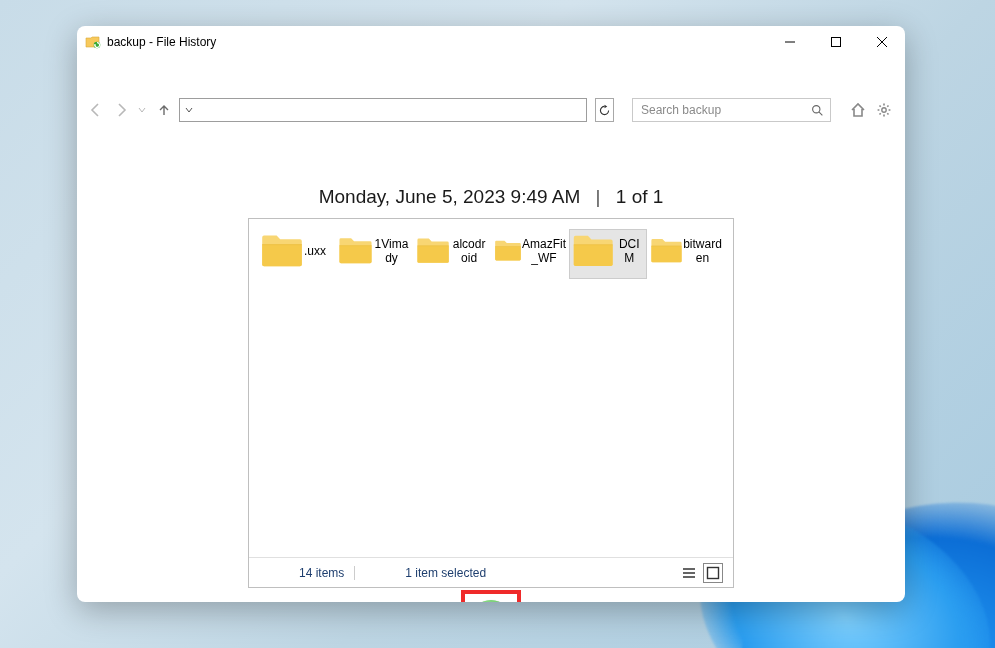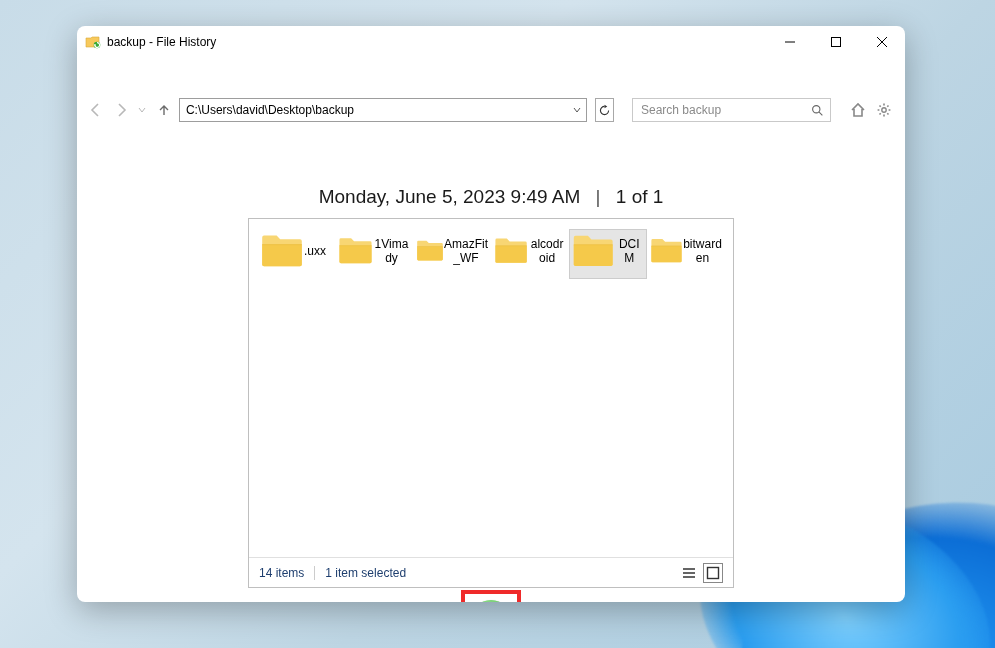--- a/index.html
+++ b/index.html
@@ -339,7 +339,6 @@
     </div>
 
     <div class="addressbar">
-      <input type="text" value="C:\Users\david\Desktop\backup" style="">
       <div class="addr-dropdown">
         <svg width="8" height="8" viewBox="0 0 8 8">
             <path d="M1 2 L4 6 L7 2" fill="none" stroke="currentColor" stroke-width="1"></path>

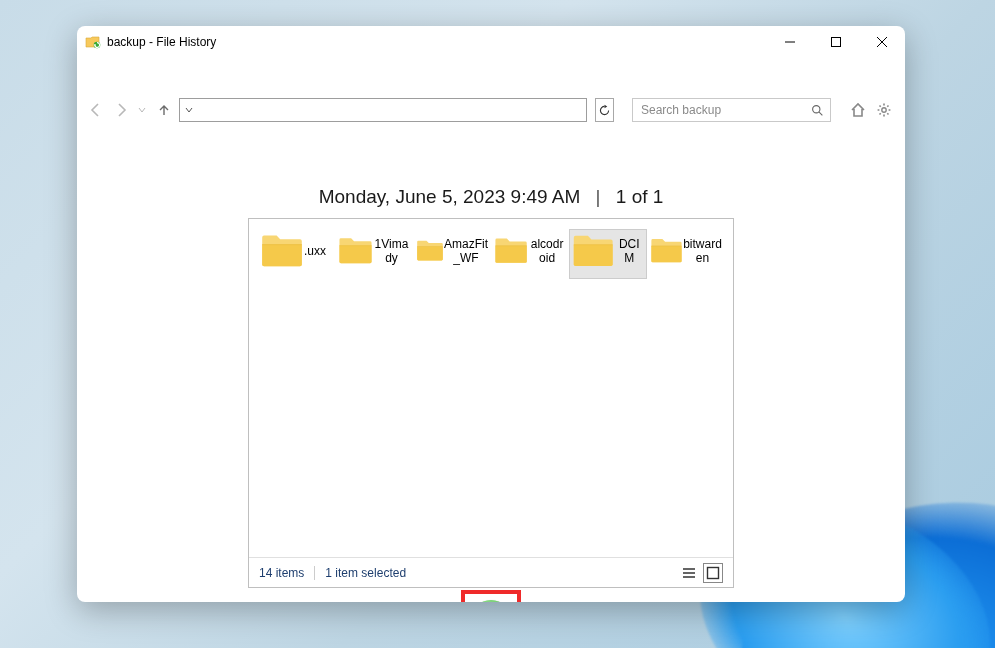--- a/index.html
+++ b/index.html
@@ -410,15 +410,15 @@
     <path d="M2 14 L46 14 L46 36 Q46 38 44 38 L4 38 Q2 38 2 36 Z" fill="#f5c94a"></path>
     <path d="M2 14 L46 14" stroke="#e6b836" stroke-width="0.6"></path>
   </svg>
+            <div class="file-label">alcodroid</div>
+          </div>
+          <div class="file-item">
+  <svg class="folder-icon" viewBox="0 0 48 40">
+    <path d="M2 12 L2 36 Q2 38 4 38 L44 38 Q46 38 46 36 L46 10 Q46 8 44 8 L22 8 L18 4 L4 4 Q2 4 2 6 Z" fill="#f8d673"></path>
+    <path d="M2 14 L46 14 L46 36 Q46 38 44 38 L4 38 Q2 38 2 36 Z" fill="#f5c94a"></path>
+    <path d="M2 14 L46 14" stroke="#e6b836" stroke-width="0.6"></path>
+  </svg>
             <div class="file-label">AmazFit_WF</div>
-          </div>
-          <div class="file-item">
-  <svg class="folder-icon" viewBox="0 0 48 40">
-    <path d="M2 12 L2 36 Q2 38 4 38 L44 38 Q46 38 46 36 L46 10 Q46 8 44 8 L22 8 L18 4 L4 4 Q2 4 2 6 Z" fill="#f8d673"></path>
-    <path d="M2 14 L46 14 L46 36 Q46 38 44 38 L4 38 Q2 38 2 36 Z" fill="#f5c94a"></path>
-    <path d="M2 14 L46 14" stroke="#e6b836" stroke-width="0.6"></path>
-  </svg>
-            <div class="file-label">alcodroid</div>
           </div>
           <div class="file-item selected-grey">
   <svg class="folder-icon" viewBox="0 0 48 40">

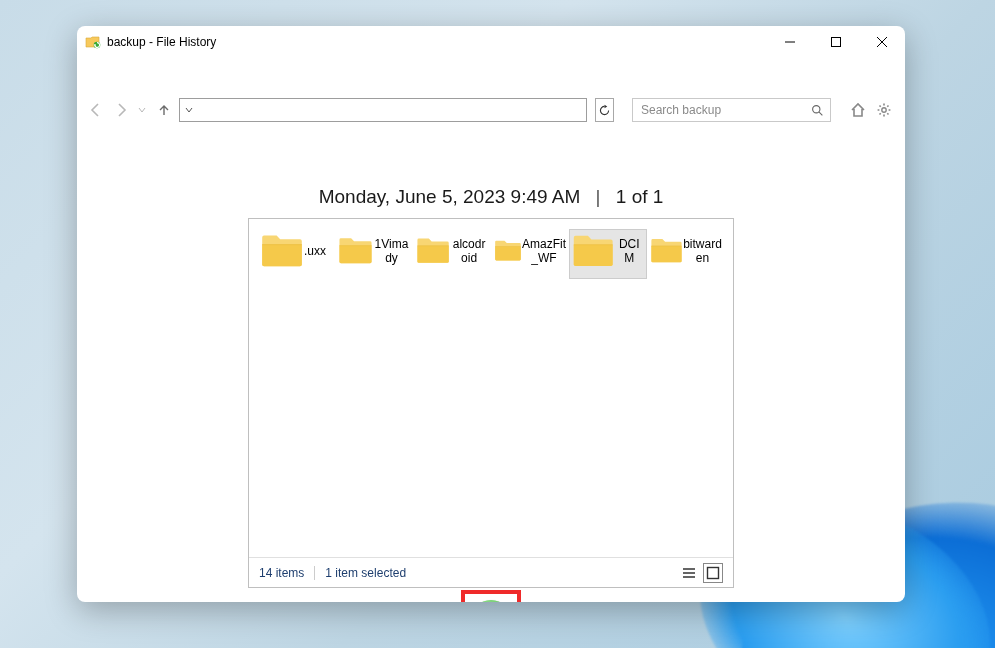--- a/index.html
+++ b/index.html
@@ -229,7 +229,7 @@
     padding:0 10px;
     font-size:12px;
   }
-  .statusbar .status-text { color:#1e3e6e; }
+  .statusbar .status-text { color:#1e3e6e;margin-left:40px; }
   .statusbar .status-sep { width:1px; height:14px; background:#ccc; margin:0 10px; }
   .view-toggles {
     margin-left:auto;

